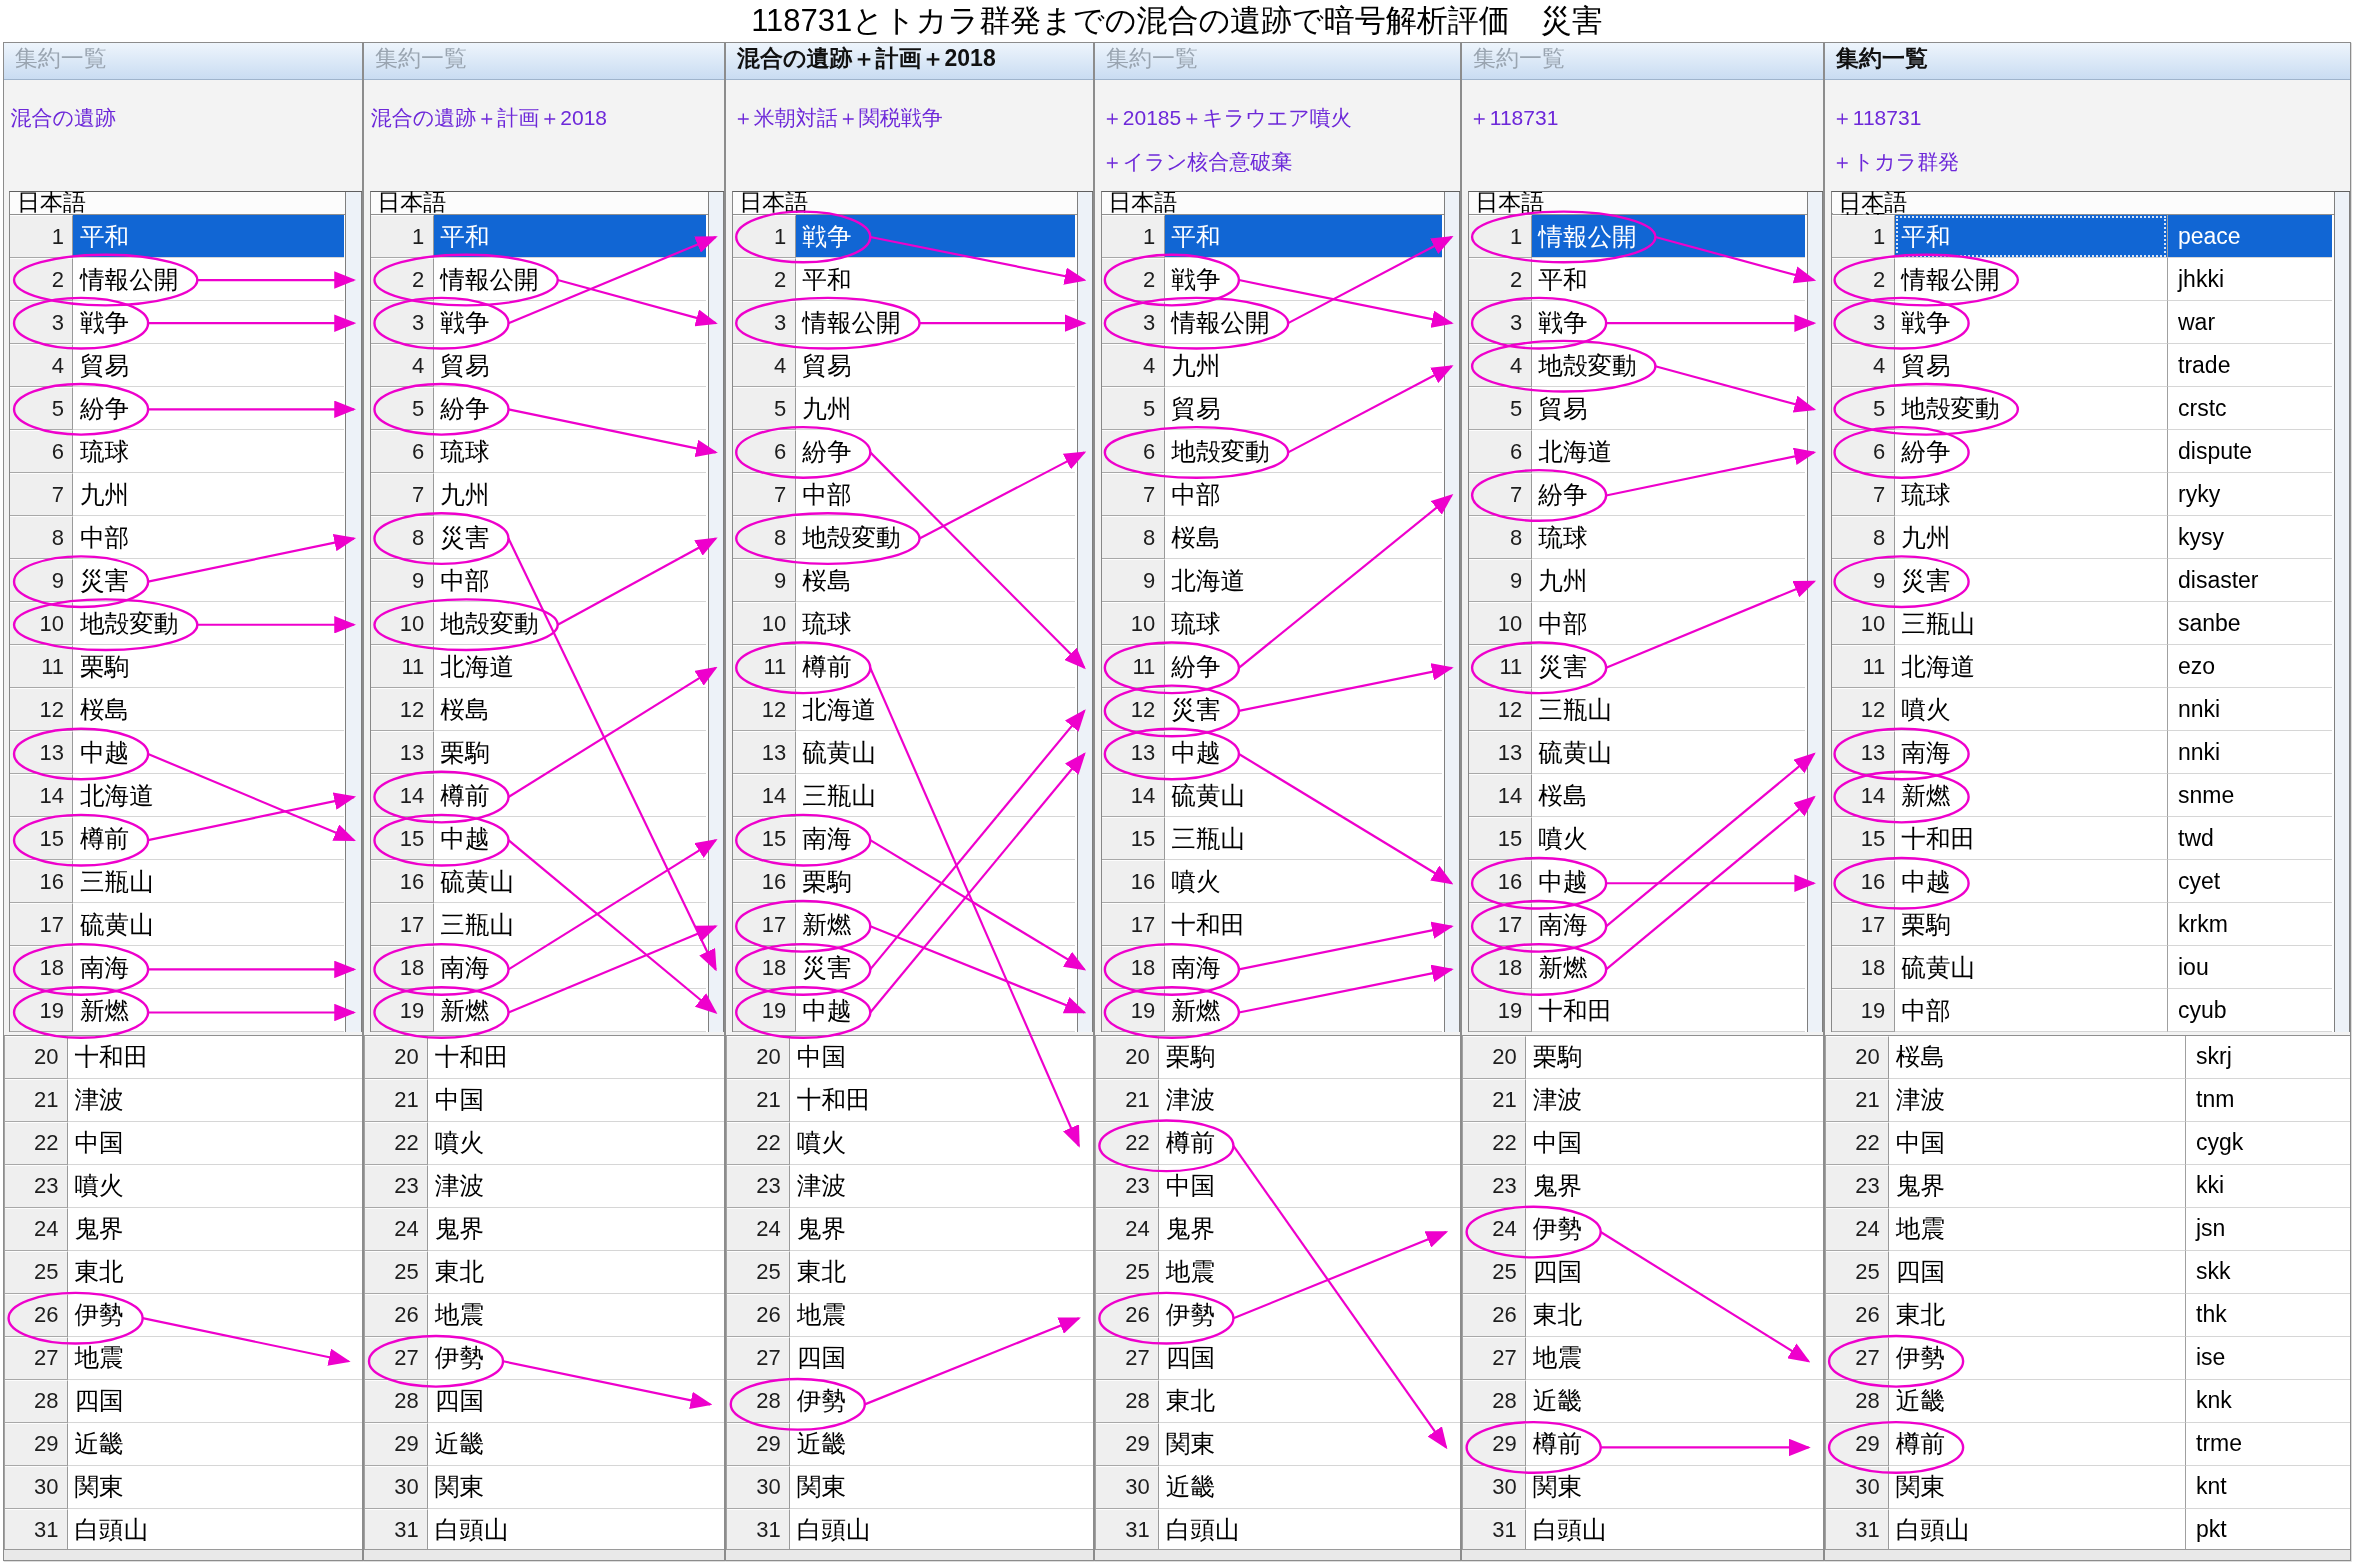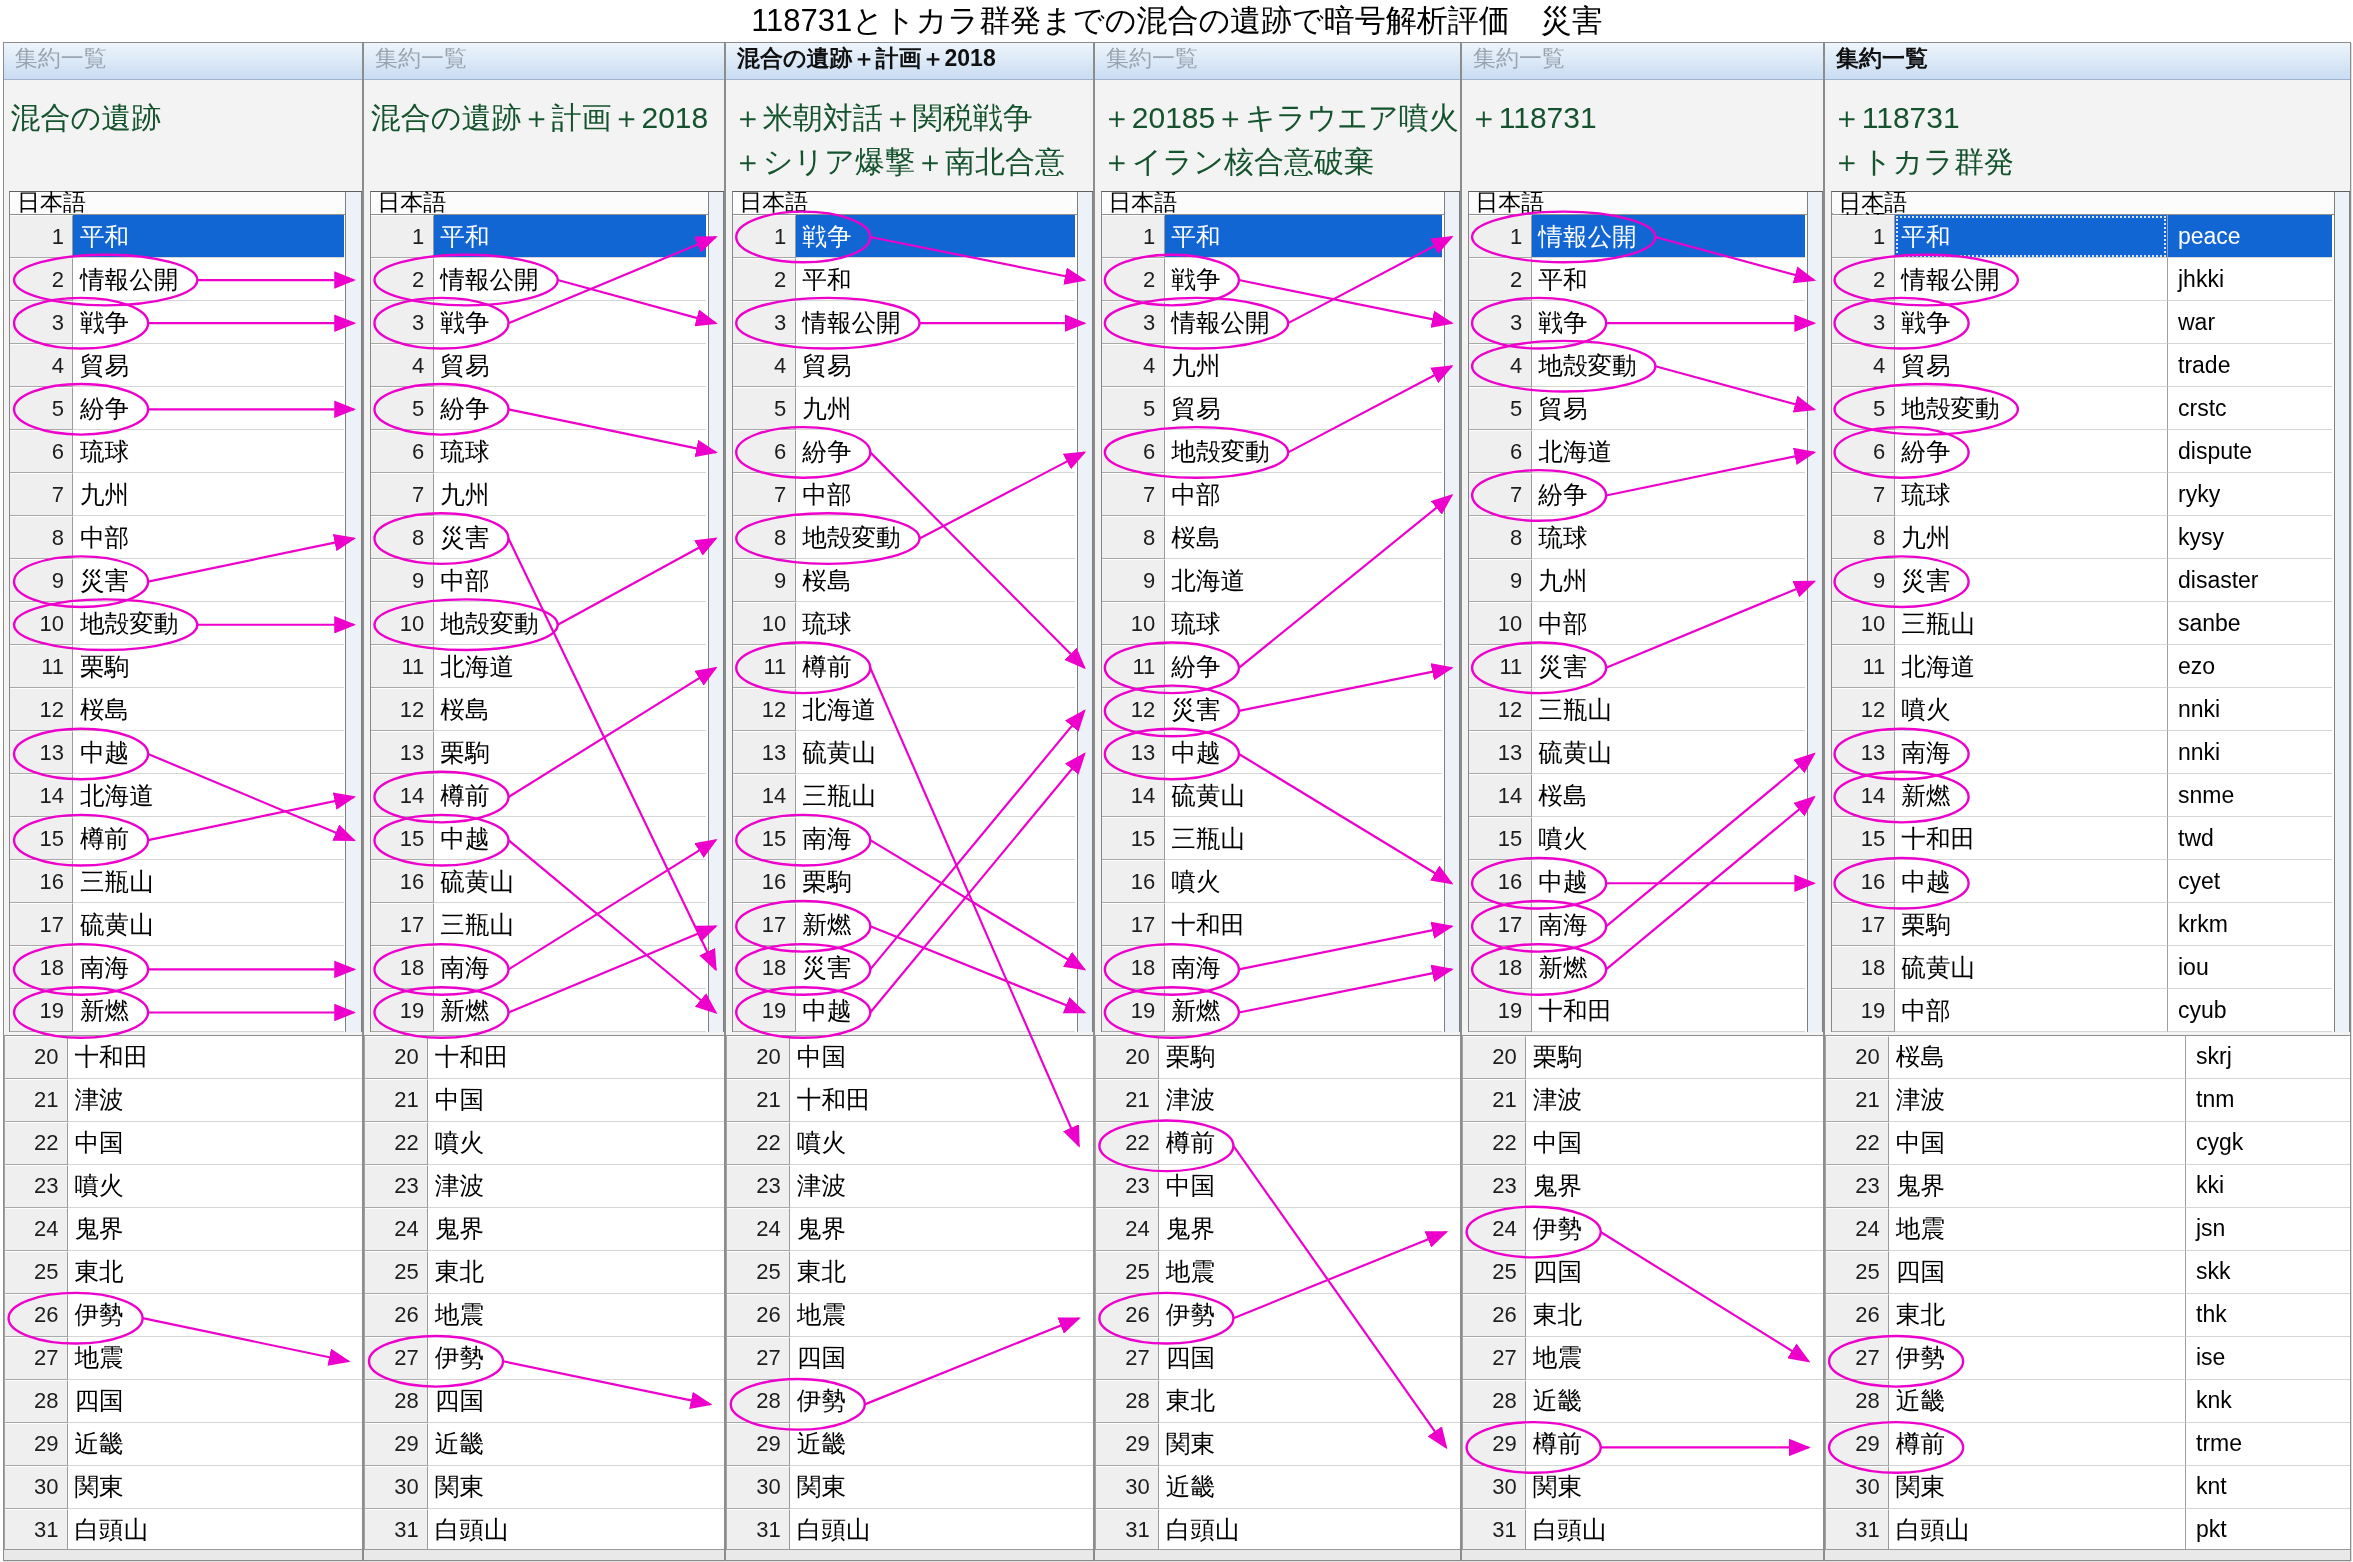--- a/index.html
+++ b/index.html
@@ -16,7 +16,7 @@
   .tb-inactive{color:#9aa5b1;}
   .tb-active{color:#111;font-weight:bold;}
   .subtitle{height:111px;background:#f3f3f3;padding:16.4px 0 0 6.8px;box-sizing:border-box;}
-  .subtitle div{font-size:30px;color:#14532d;line-height:44px;white-space:nowrap;}
+  .subtitle div{font-size:21px;color:#6d28d9;line-height:44px;white-space:nowrap;}
   .tablewrap{position:relative;background:#f3f3f3;}
   .frontwin{position:relative;border-left:1.4px solid #888;margin-left:5.5px;background:#fff;
             border-top:1.4px solid #5f5f5f;}

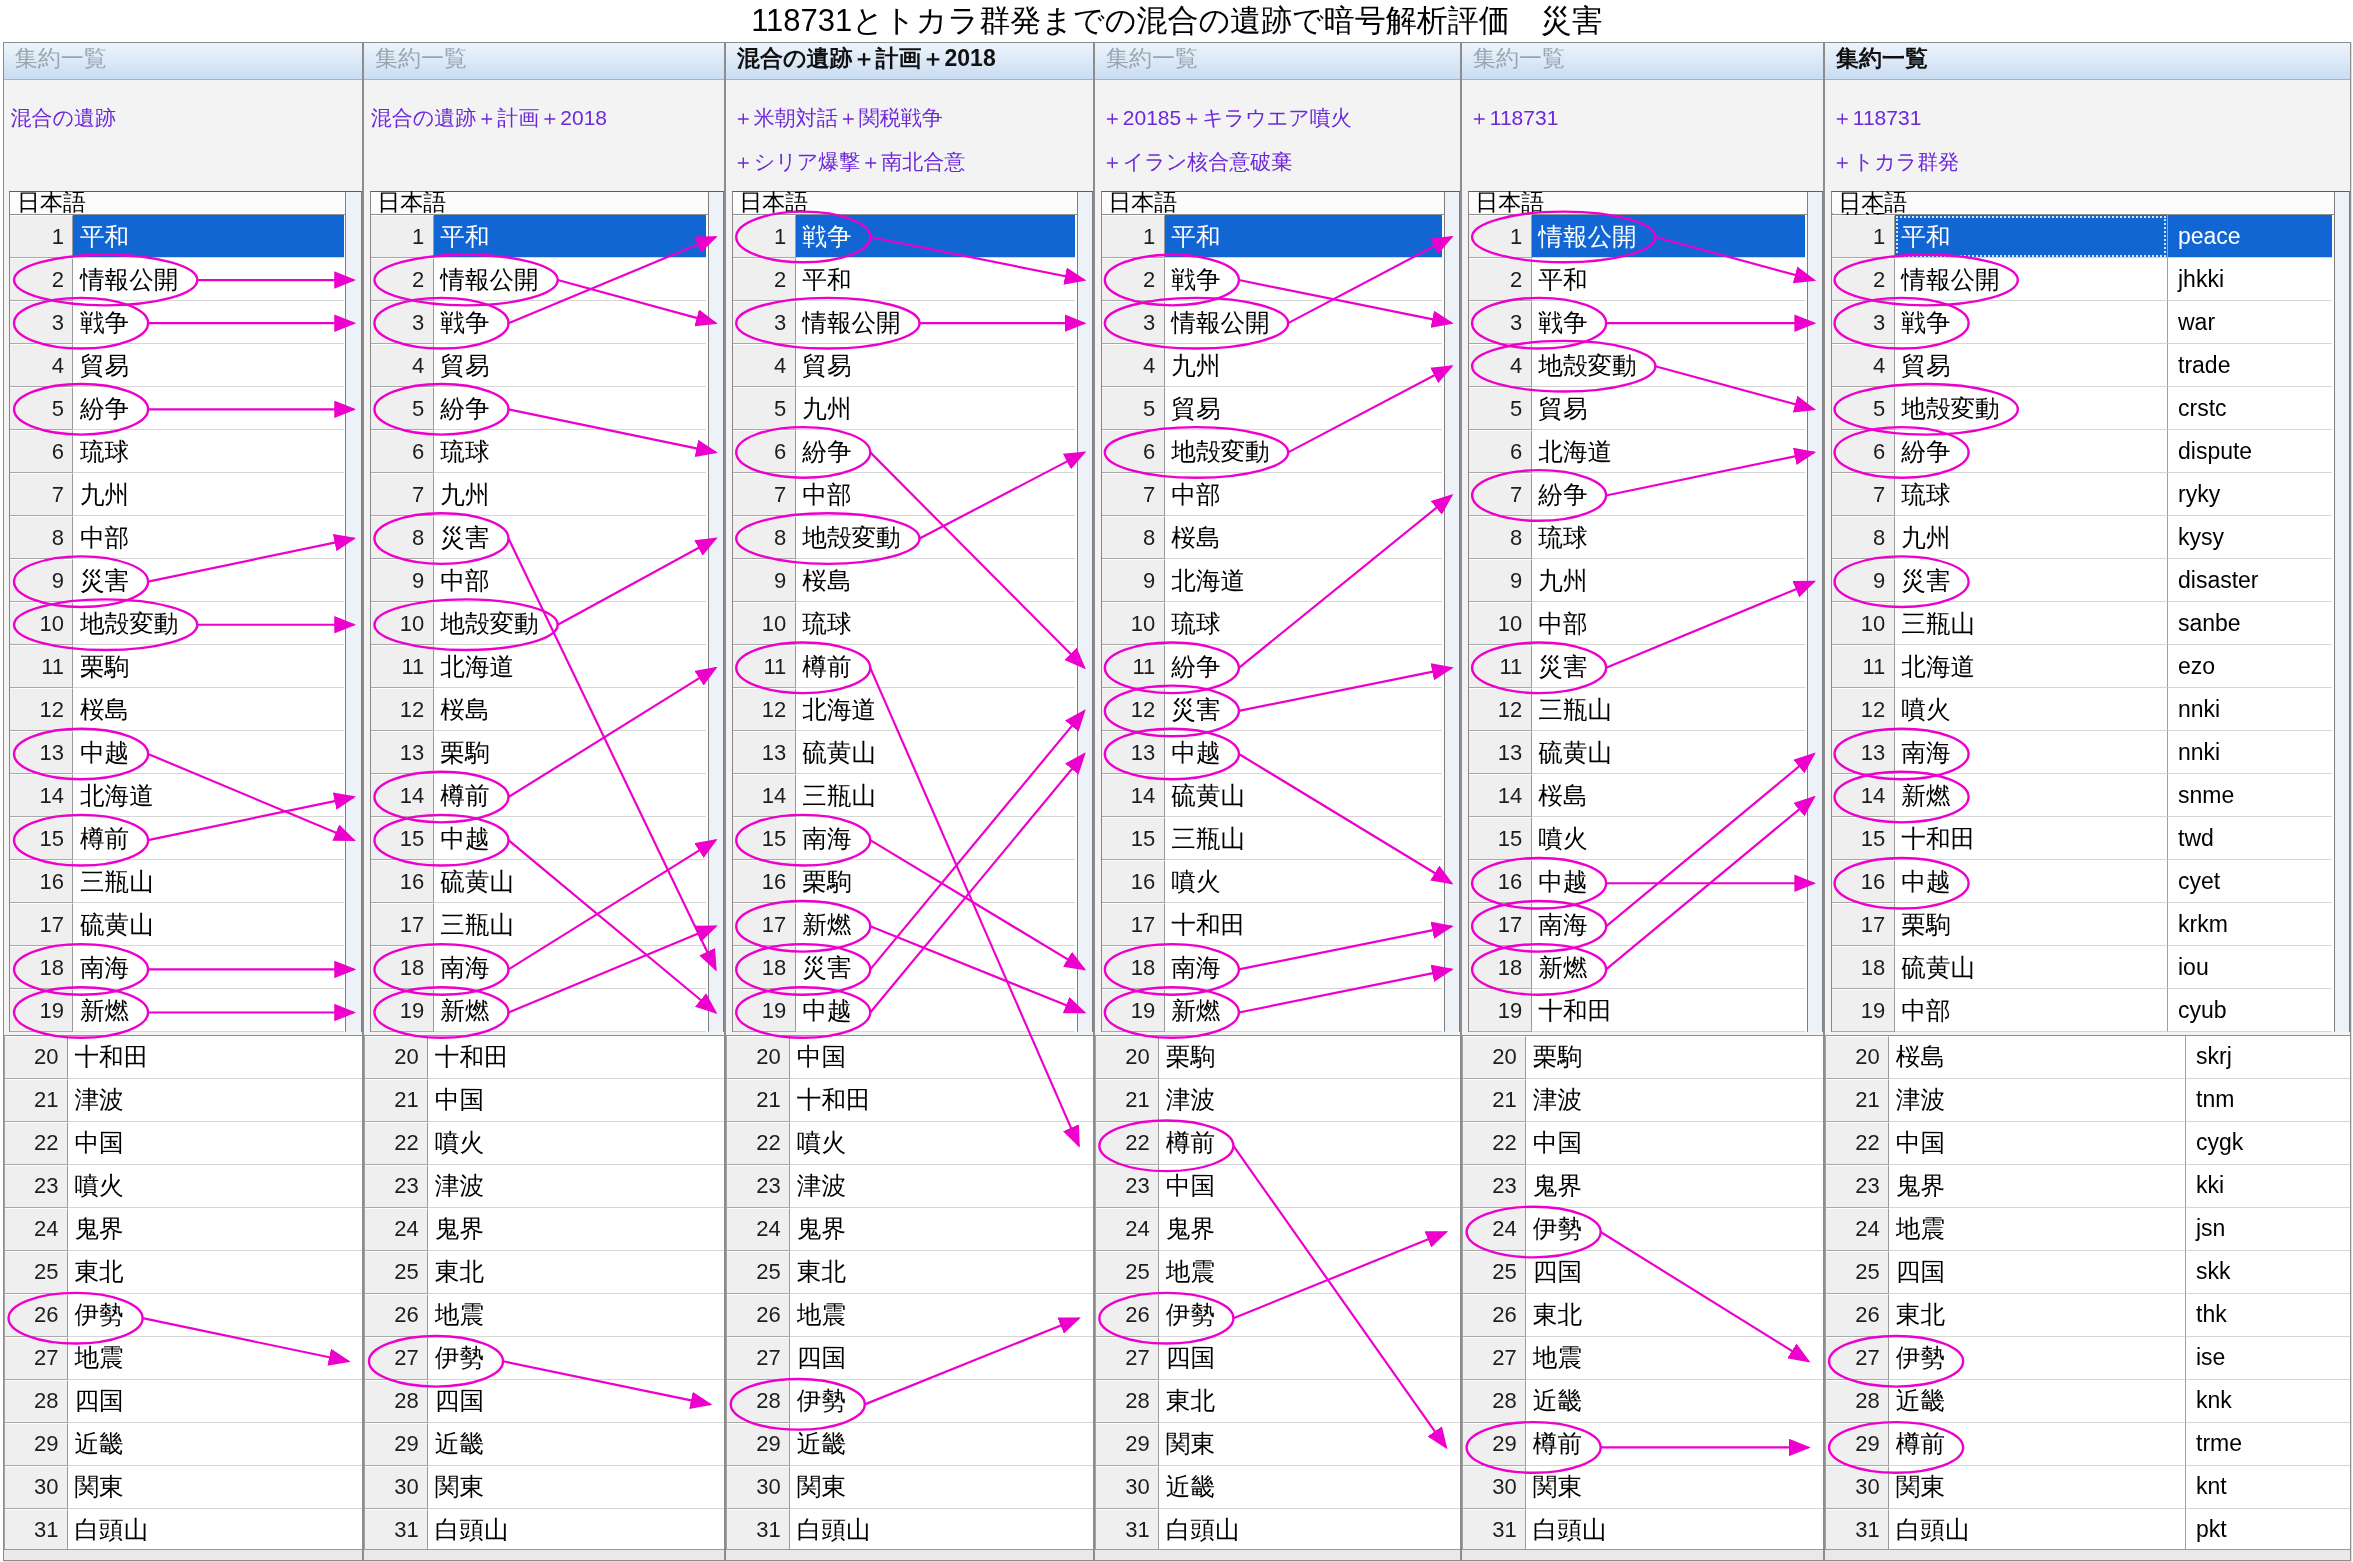--- a/index.html
+++ b/index.html
@@ -473,7 +473,6 @@
         </div>
         <div class="subtitle">
           <div>＋米朝対話＋関税戦争</div>
-          <div>＋シリア爆撃＋南北合意</div>
         </div>
         <div class="tablewrap">
           <div class="frontwin">

